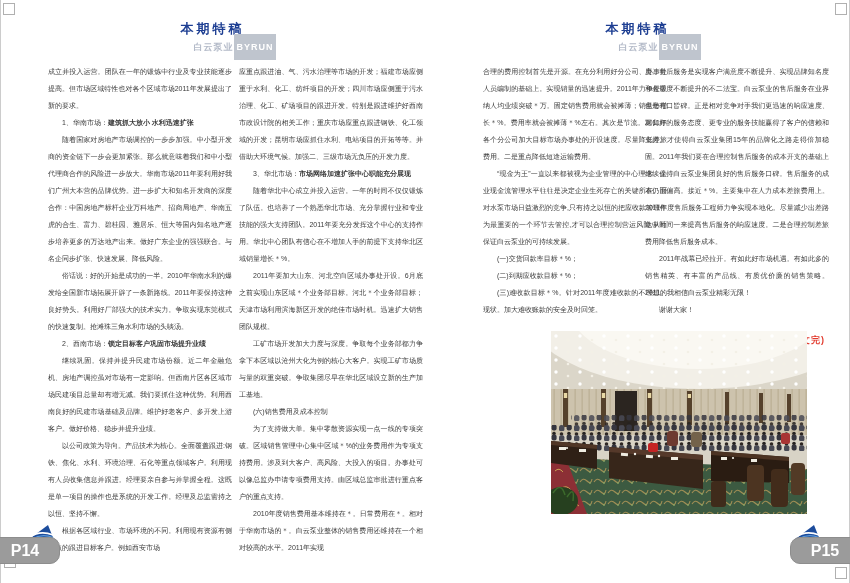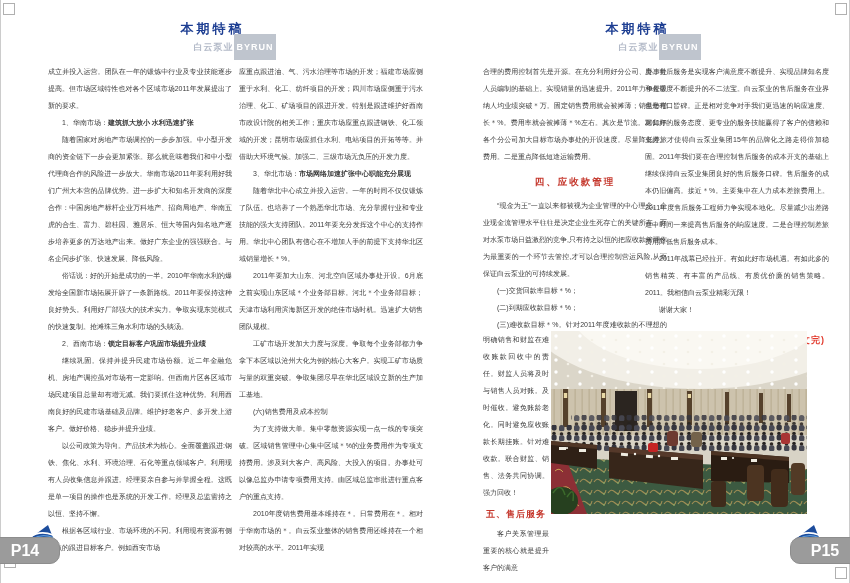--- a/index.html
+++ b/index.html
@@ -110,7 +110,6 @@
 
   <div class="col" id="colC">
     <p class="noind">合理的费用控制首先是开源。在充分利用好分公司、办事处人员编制的基础上。实现销量的迅速提升。2011年力争是吸纳人均业绩突破＊万。固定销售费用就会被摊薄；销量每增长＊%。费用率就会被摊薄＊%左右。其次是节流。2011年各个分公司加大目标市场办事处的开设速度。尽量降低差旅费用。二是重点降低短途运输费用。</p>
-    <p class="red-center">四、应收款管理</p>
     <p>“现金为王”一直以来都被视为企业管理的中心理念。企业现金流管理水平往往是决定企业生死存亡的关键所在。面对水泵市场日益激烈的竞争,只有持之以恒的把应收款管理作为最重要的一个环节去管控,才可以合理控制营运风险,从而保证白云泵业的可持续发展。</p>
     <p>(一)交货回款率目标＊%；</p>
     <p>(二)到期应收款目标＊%；</p>

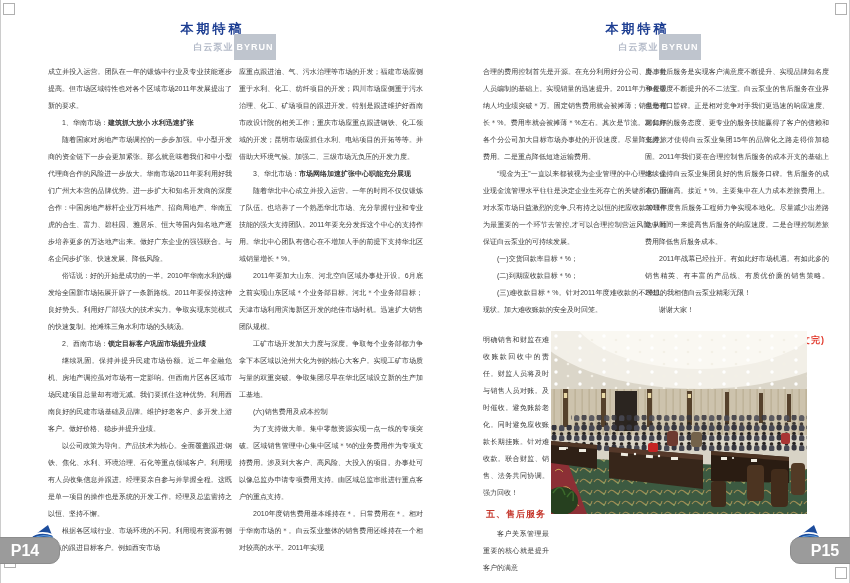--- a/index.html
+++ b/index.html
@@ -116,11 +116,6 @@
     <p>(三)难收款目标＊%。针对2011年度难收款的不理想的现状。加大难收账款的安全及时回笼。</p>
   </div>
 
-  <div class="col" id="colWrap">
-    <p class="noind">明确销售和财监在难收账款回收中的责任。财监人员将及时与销售人员对账。及时催收。避免账龄老化。同时避免应收账款长期挂账。针对难收款。联合财监、销售、法务共同协调。强力回收！</p>
-    <p class="red-sub">五、售后服务</p>
-    <p>客户关系管理最重要的核心就是提升客户的满意</p>
-  </div>
 
   <div class="col" id="colD">
     <p class="noind">度。售后服务是实现客户满意度不断提升、实现品牌知名度和名誉度不断提升的不二法宝。白云泵业的售后服务在业界也是有口皆碑。正是相对竞争对手我们更迅速的响应速度、更良好的服务态度、更专业的服务技能赢得了客户的信赖和支持。才使得白云泵业集团15年的品牌化之路走得倍加稳固。2011年我们要在合理控制售后服务的成本开支的基础上继续保持白云泵业集团良好的售后服务口碑。售后服务的成本仍旧偏高。接近＊%。主要集中在人力成本差旅费用上。2011年度售后服务工程师力争实现本地化。尽量减少出差路途中时间一来提高售后服务的响应速度。二是合理控制差旅费用降低售后服务成本。</p>

